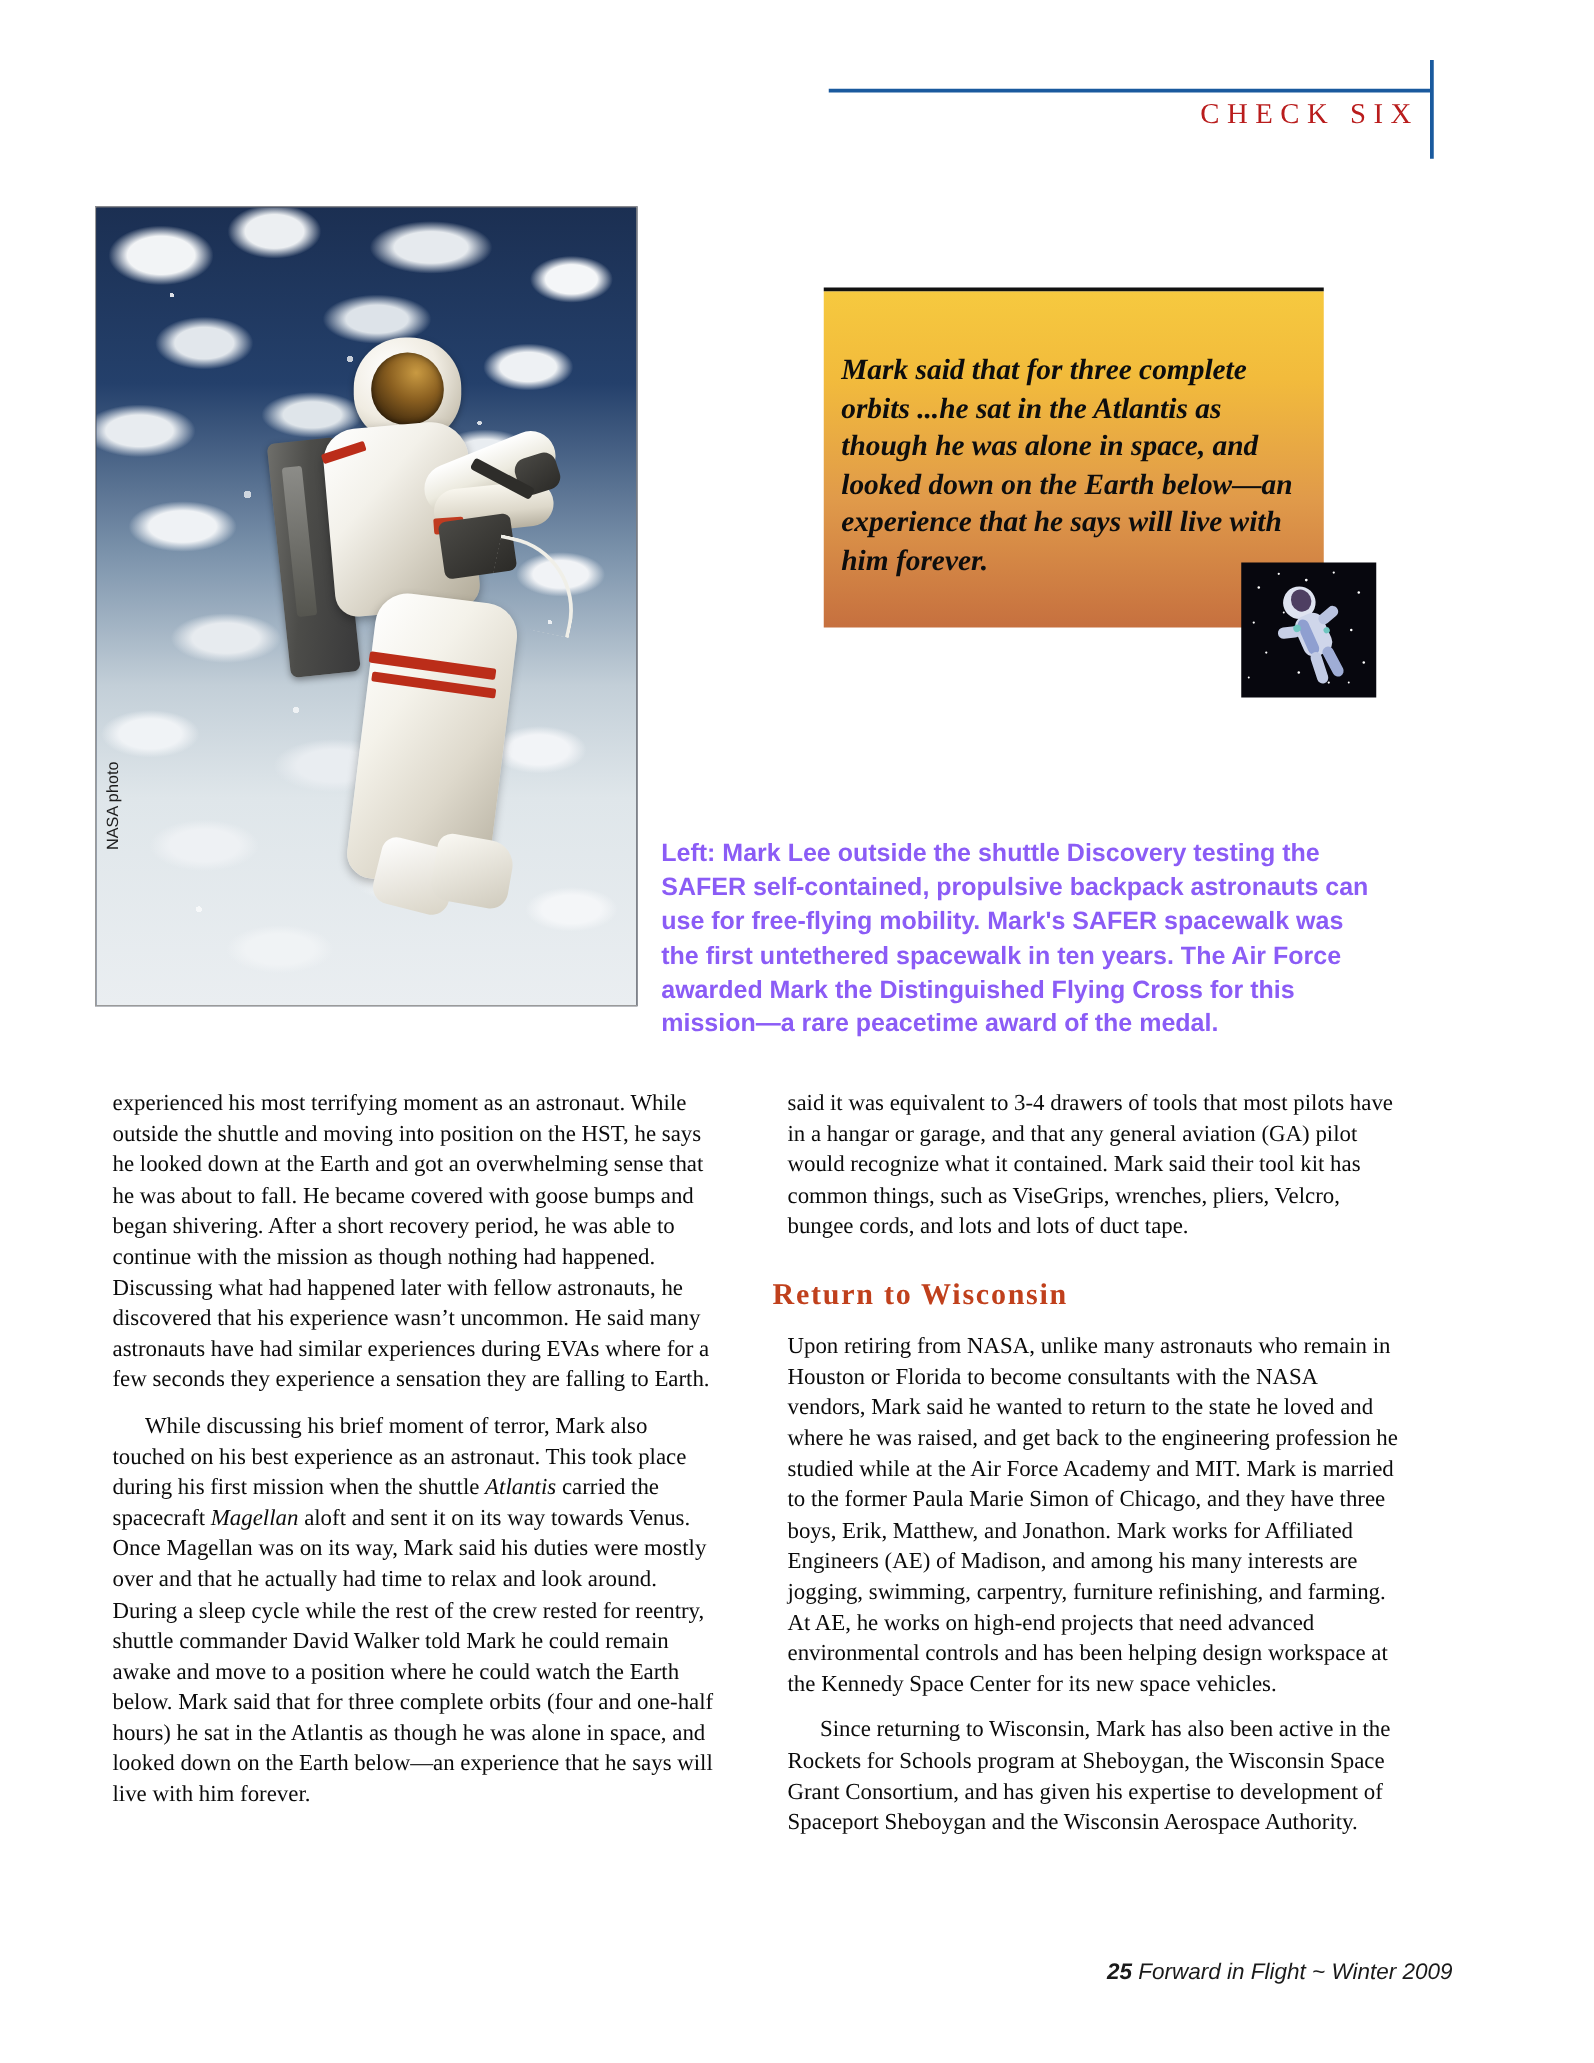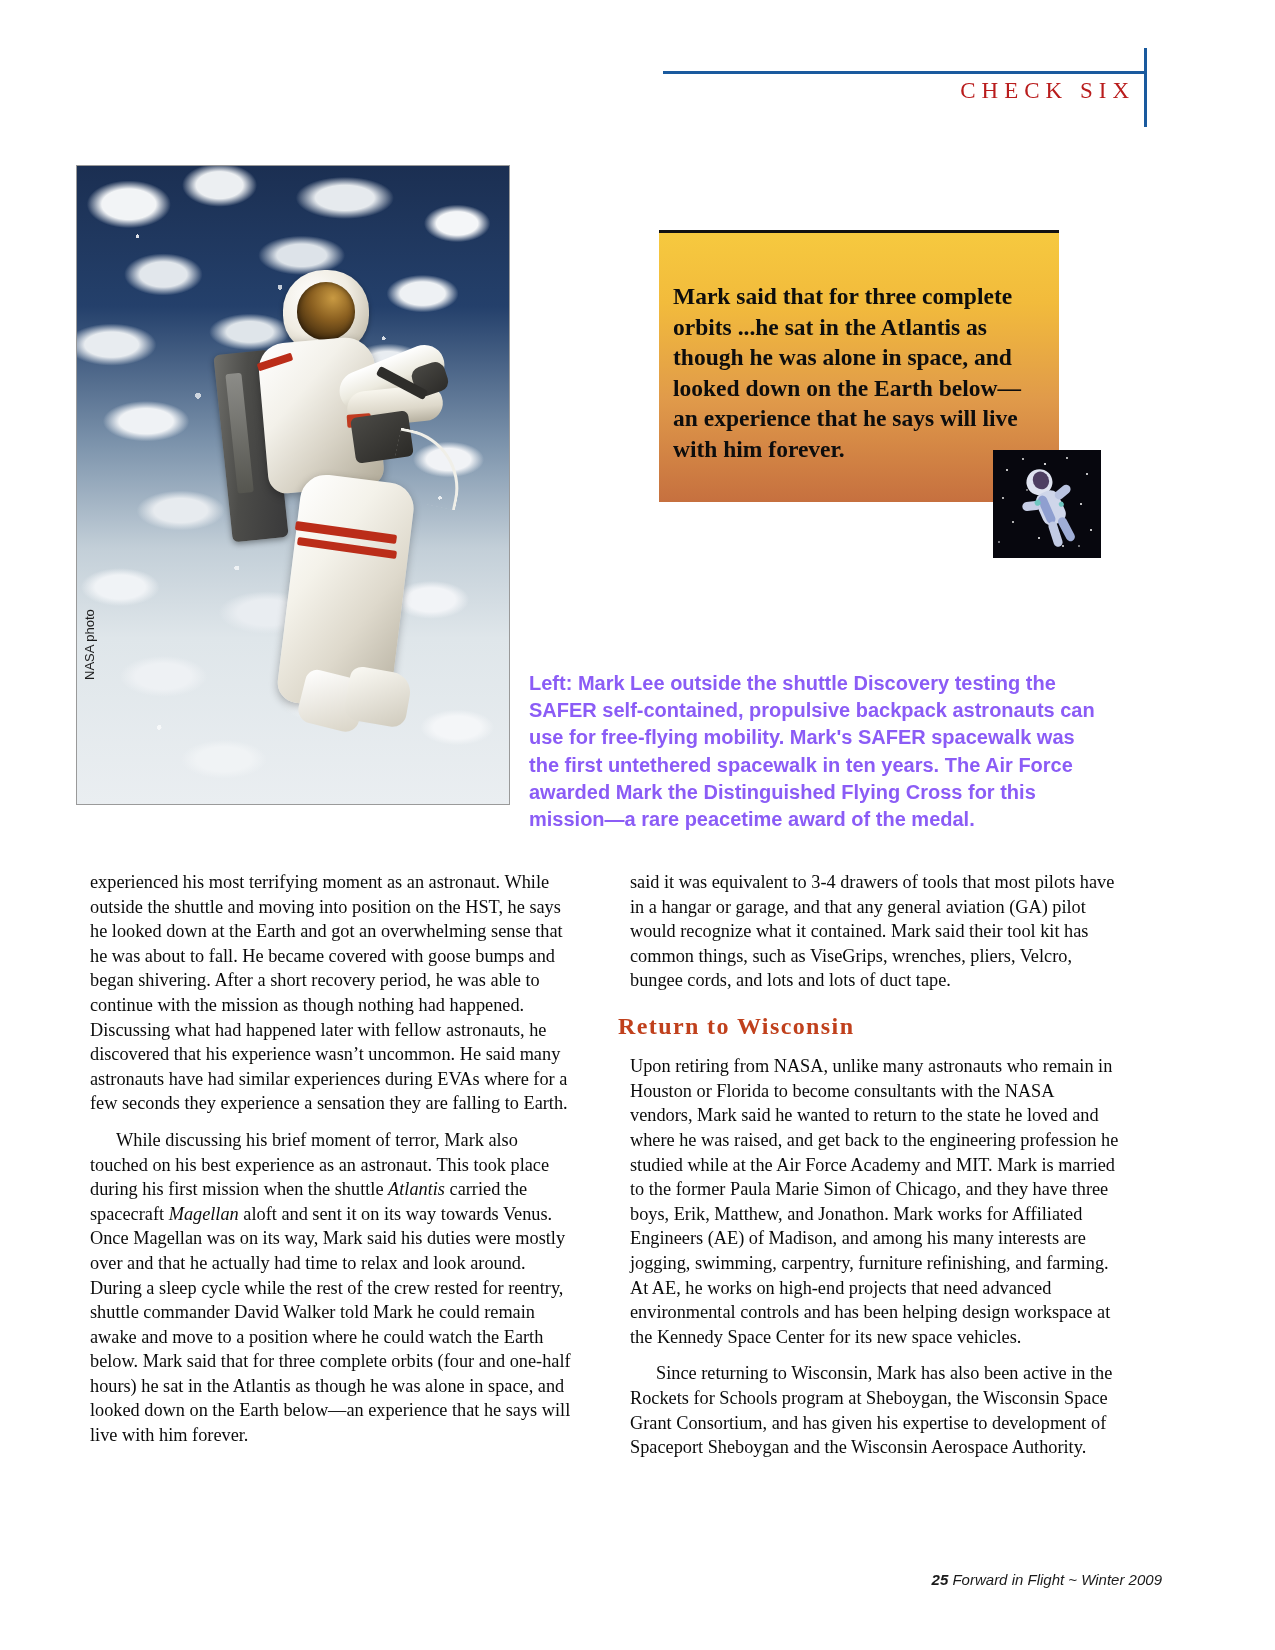--- a/index.html
+++ b/index.html
@@ -215,6 +215,7 @@
   .pullquote-text {
     font-family: "Liberation Serif", serif;
     font-weight: bold;
+    font-style: italic;
     font-size: 23.5px;
     line-height: 1.30;
     color: #0d0d0d;

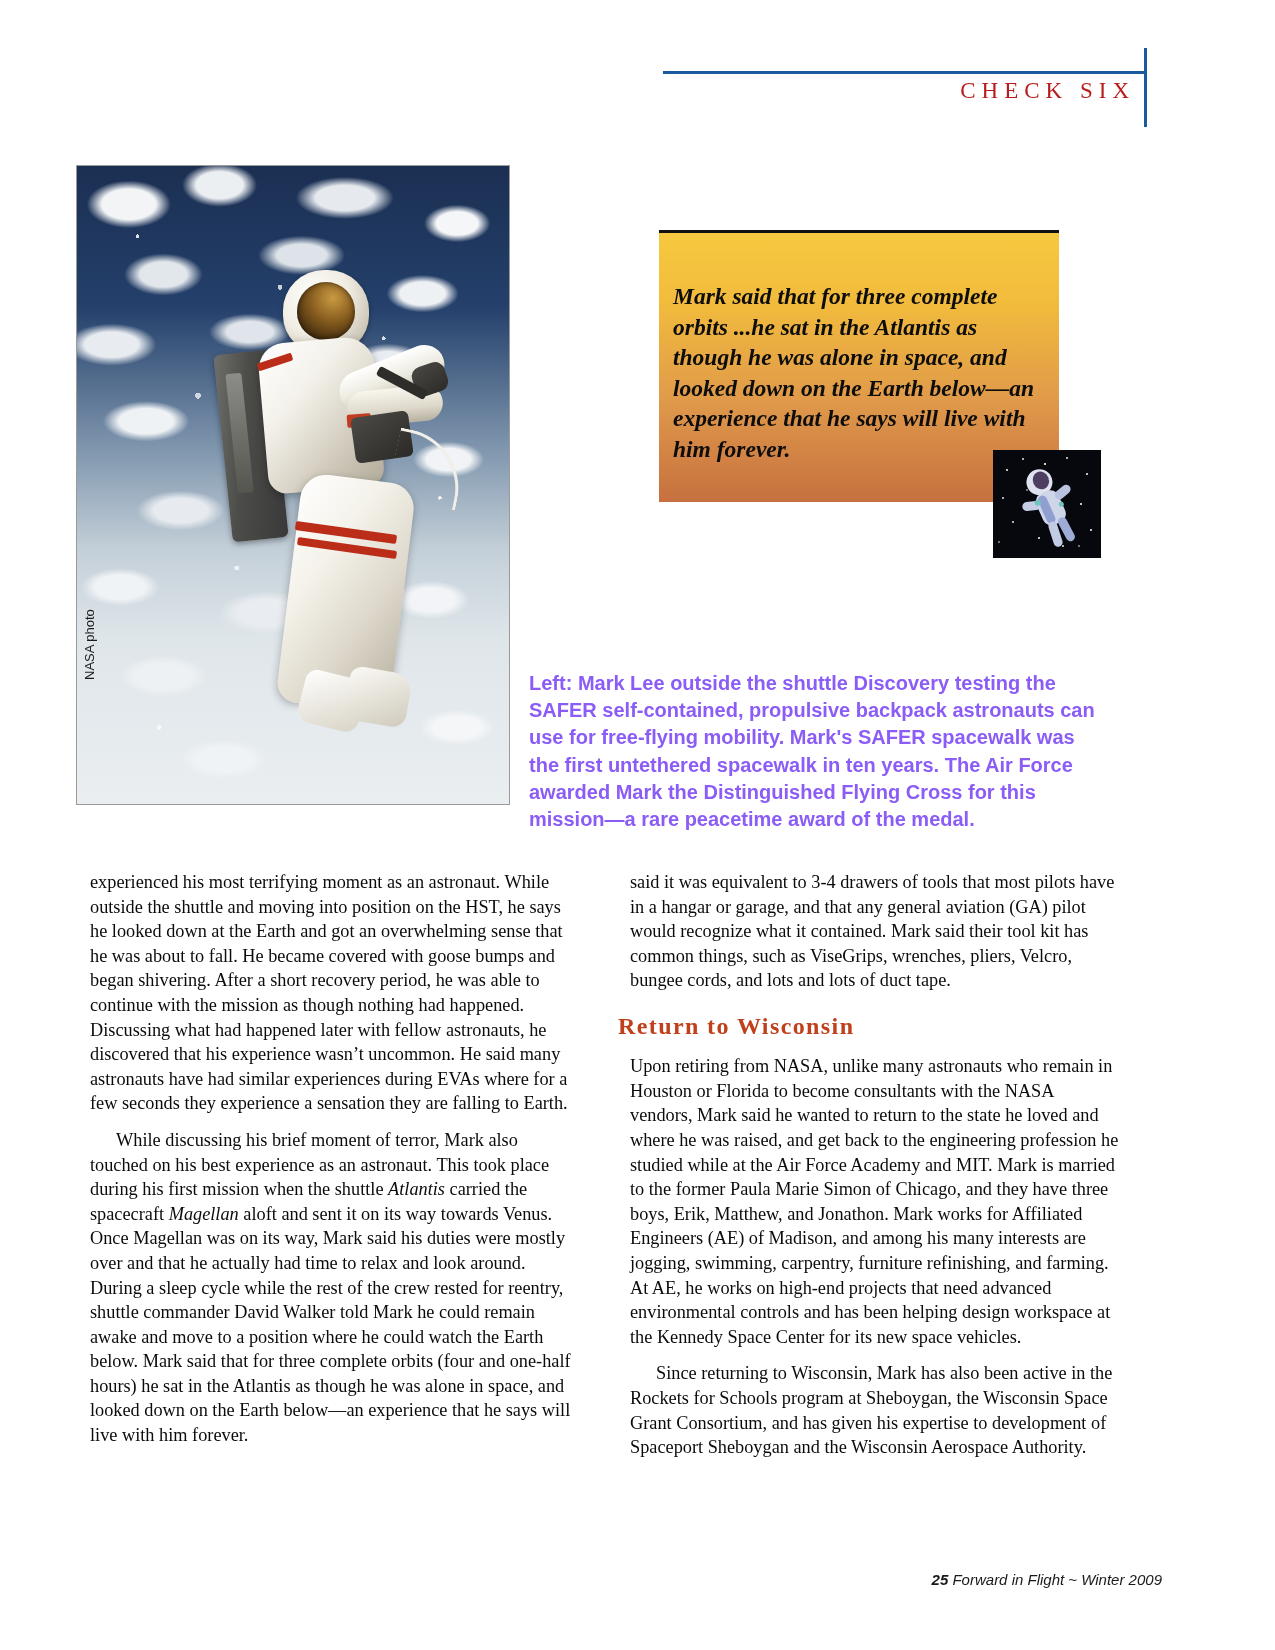--- a/index.html
+++ b/index.html
@@ -265,7 +265,7 @@
     font-size: 24px;
     letter-spacing: 1.4px;
     color: #c0401c;
-    margin: 17px 0 3px 0;
+    margin: 27px 0 3px 0;
   }
 
   

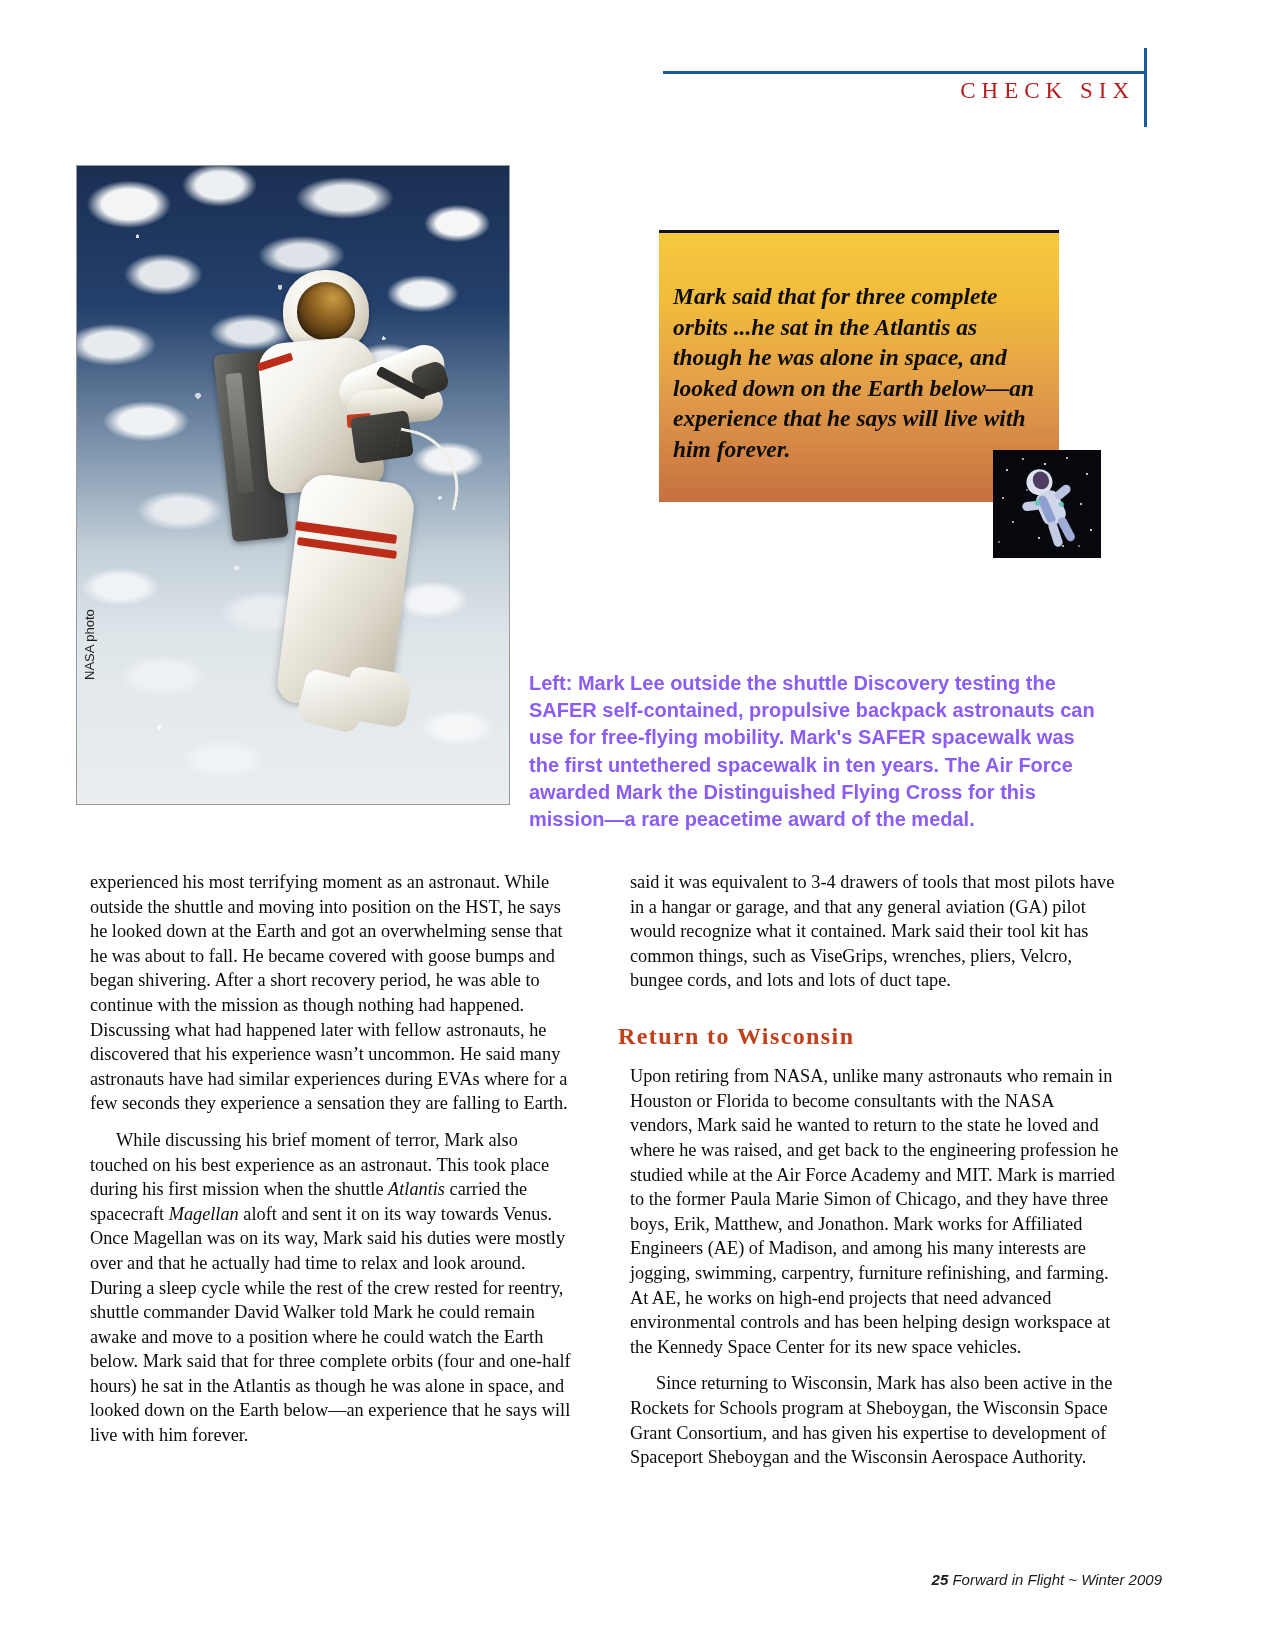--- a/index.html
+++ b/index.html
@@ -273,7 +273,7 @@
     position: absolute;
     right: 113px; bottom: 62px;
     font-family: "Liberation Sans", sans-serif;
-    font-size: 15px;
+    font-size: 18px;
     font-style: italic;
     color: #1a1a1a;
     white-space: nowrap;

